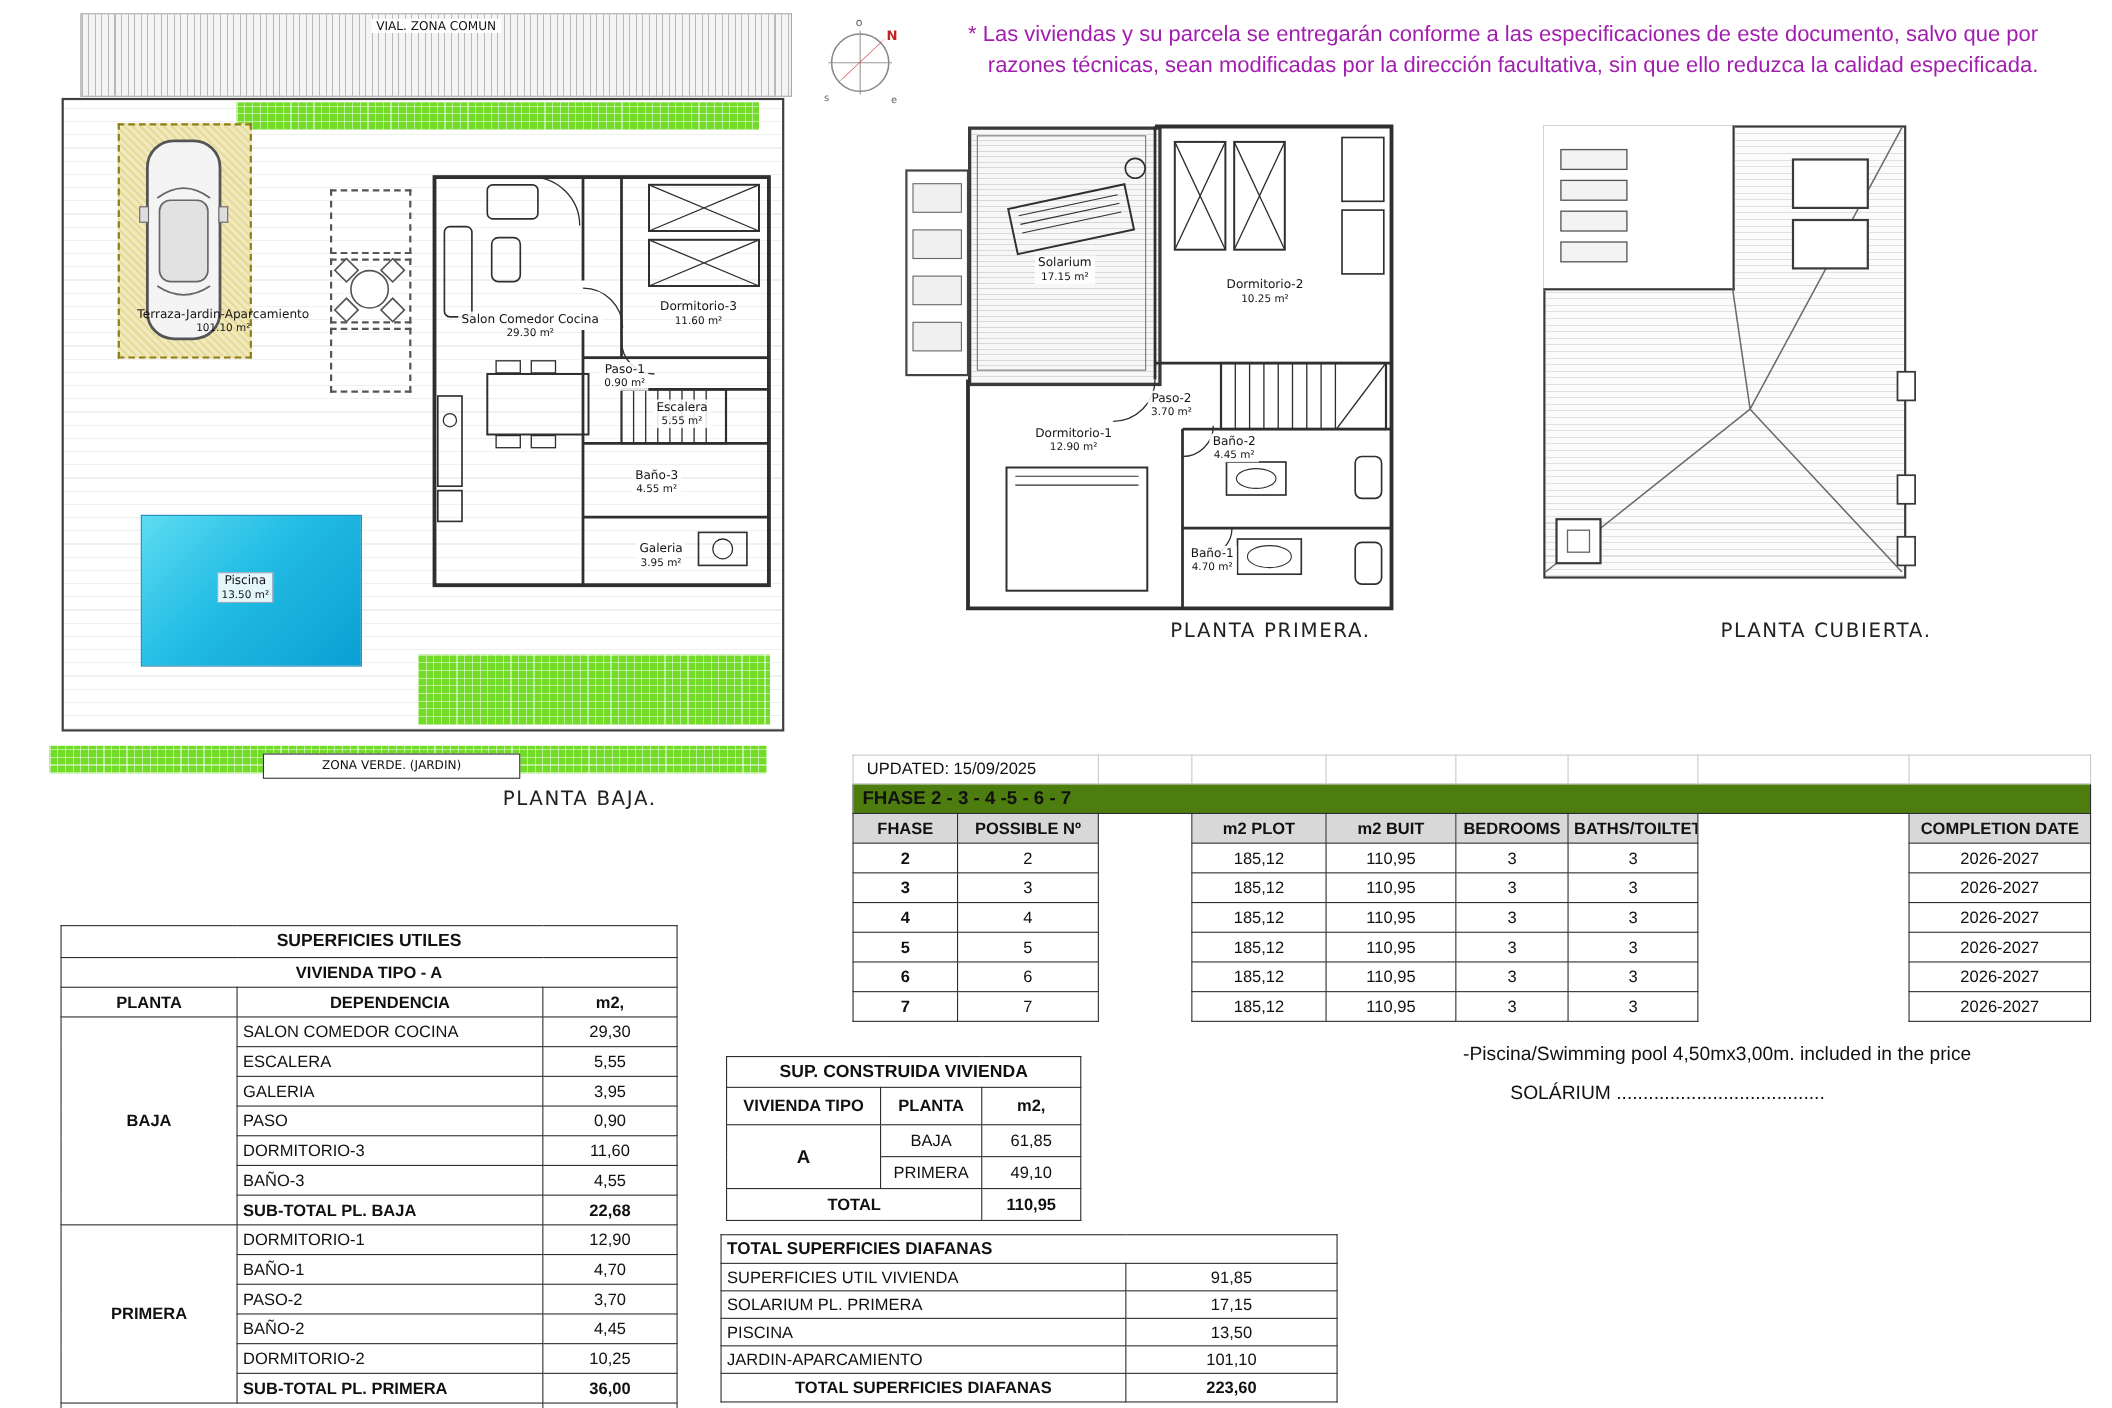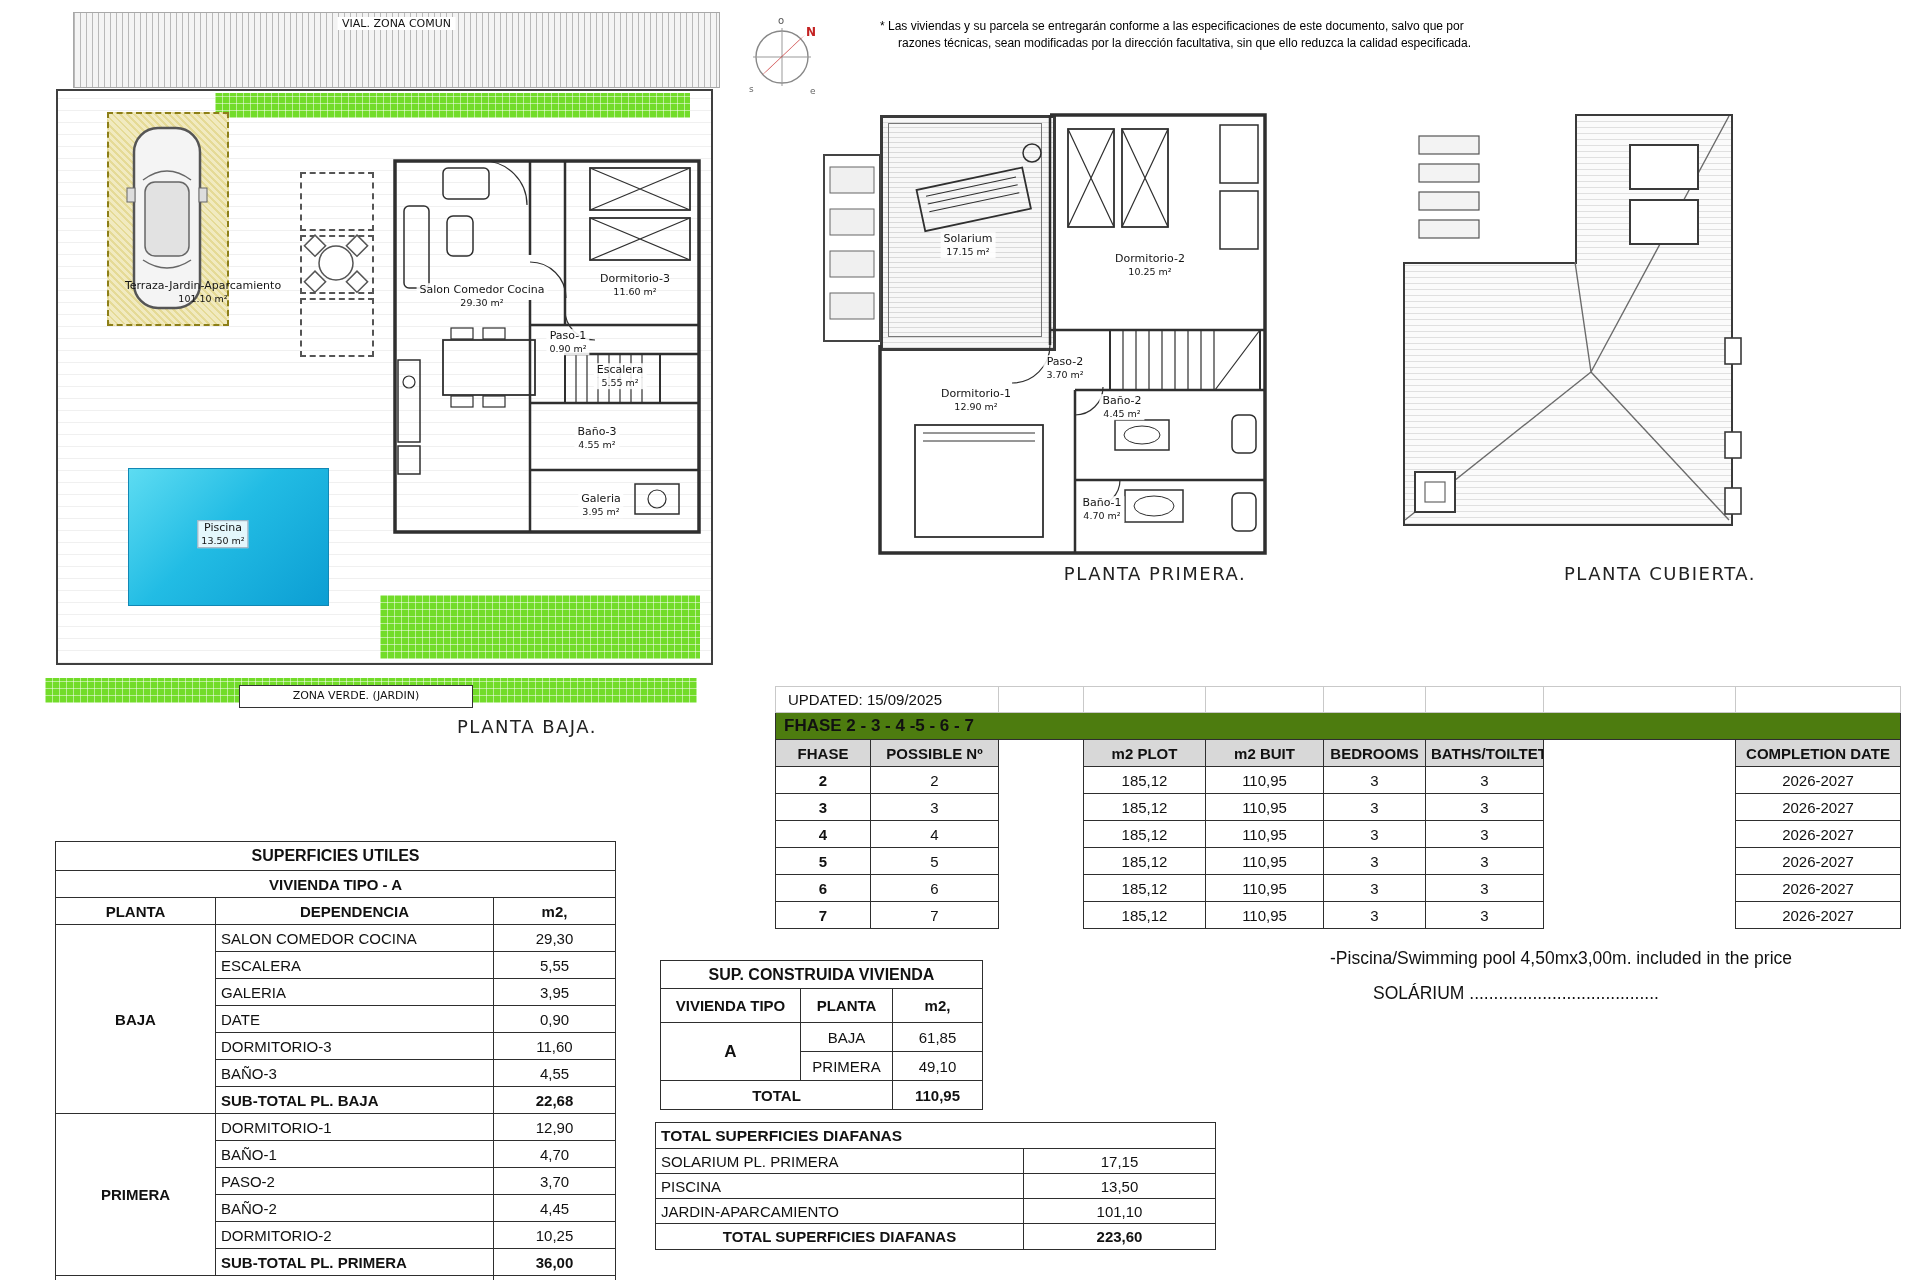--- a/index.html
+++ b/index.html
@@ -45,7 +45,7 @@
 
   .note-line{font-size:17.5px;color:#111;margin-bottom:9px;white-space:nowrap;font-family:"Liberation Sans",sans-serif;}
   .note-line.indent{margin-left:43px;}
-  #disclaimer div{font-size:12px;line-height:1.38;color:#000000;white-space:nowrap;}
+  #disclaimer div{font-size:20px;line-height:1.38;color:#a21caf;white-space:nowrap;}
   #disclaimer .l2{margin-left:18px;}
   svg{display:block;}
 </style>

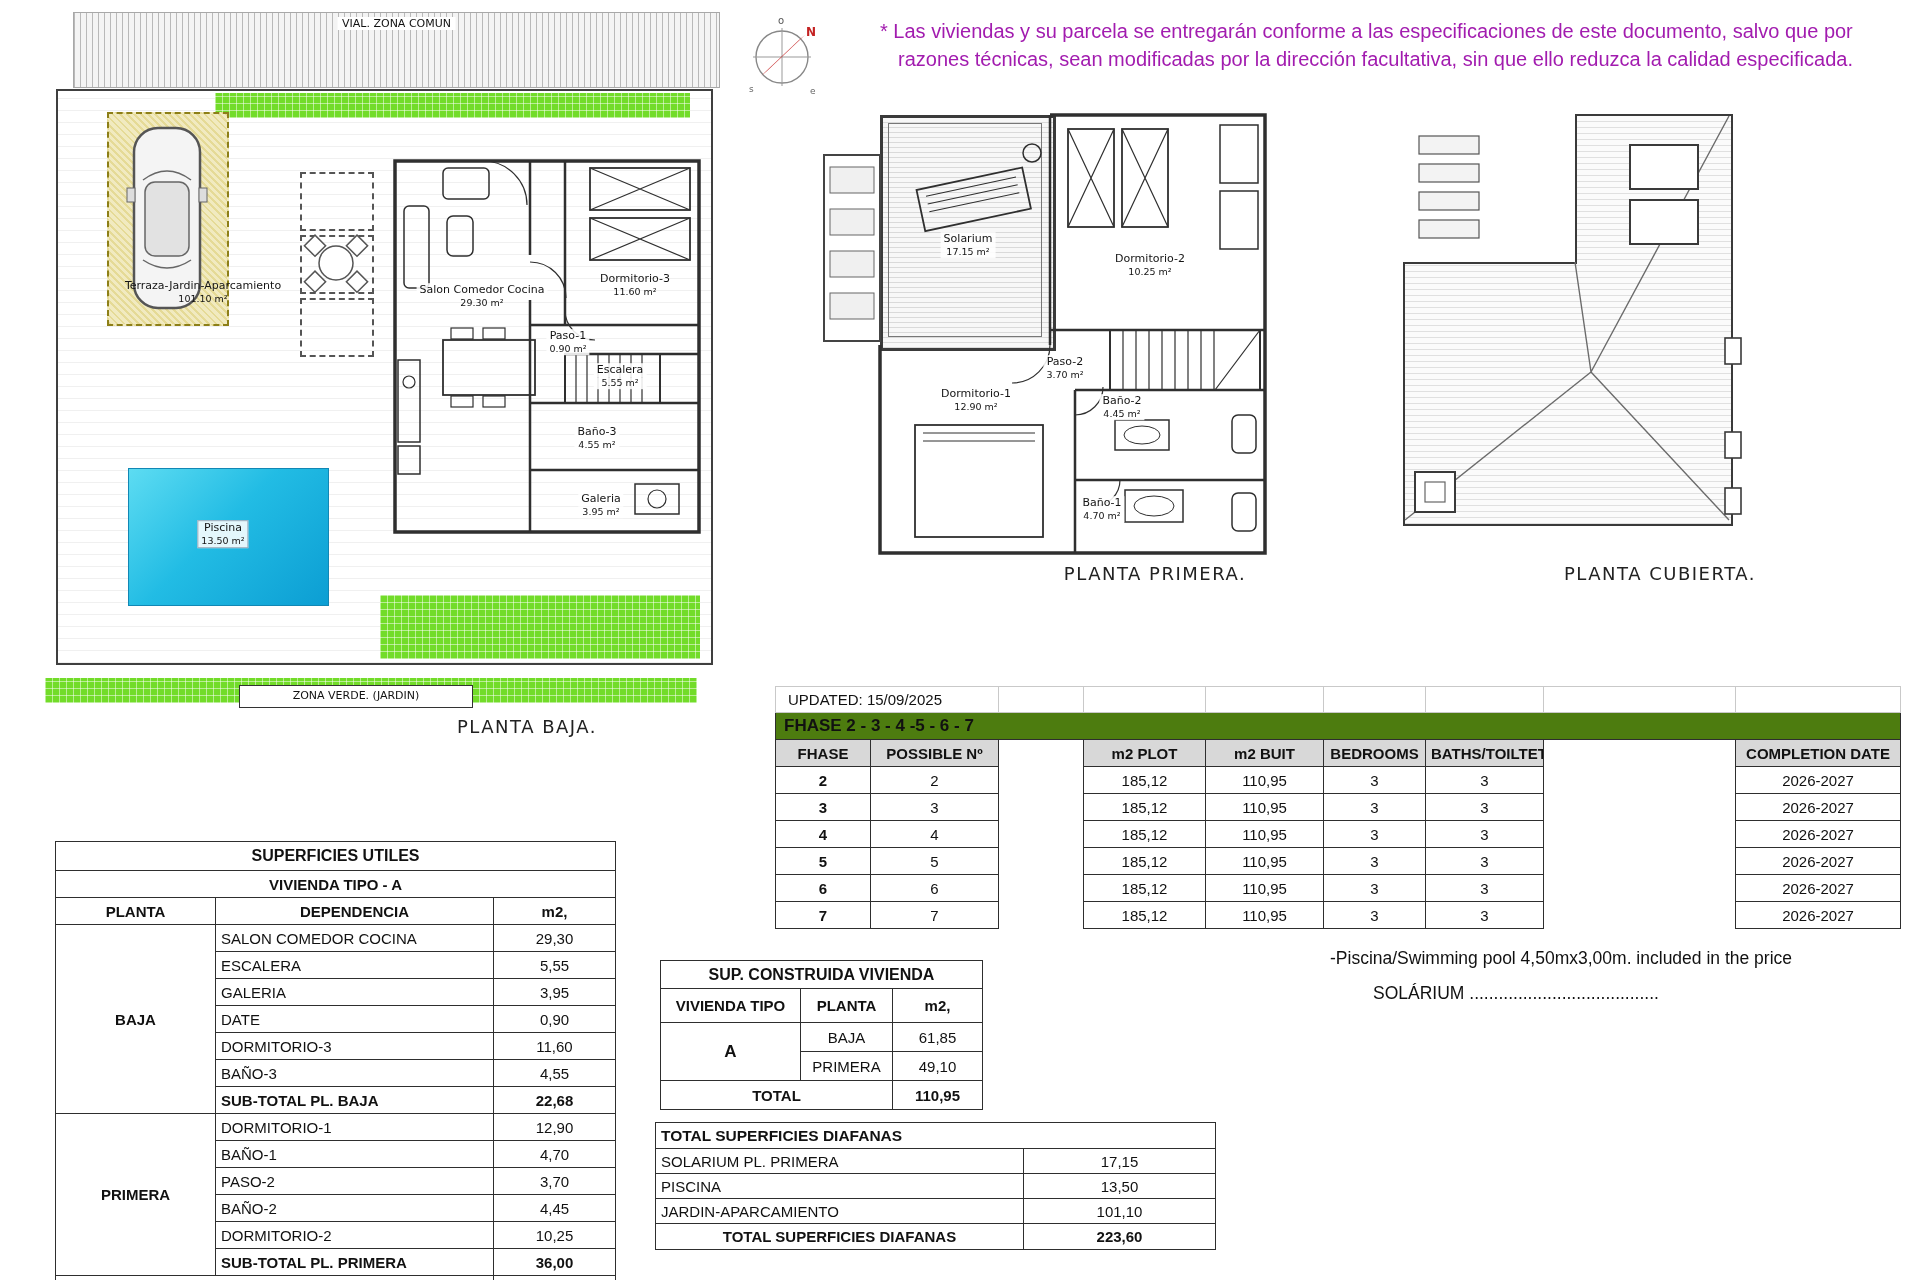--- a/index.html
+++ b/index.html
@@ -425,7 +425,7 @@
           <td>3,95</td>
         </tr>
         <tr style="height: 27px;">
-          <td class="left">DATE</td>
+          <td class="left">PASO</td>
           <td>0,90</td>
         </tr>
         <tr style="height: 27px;">

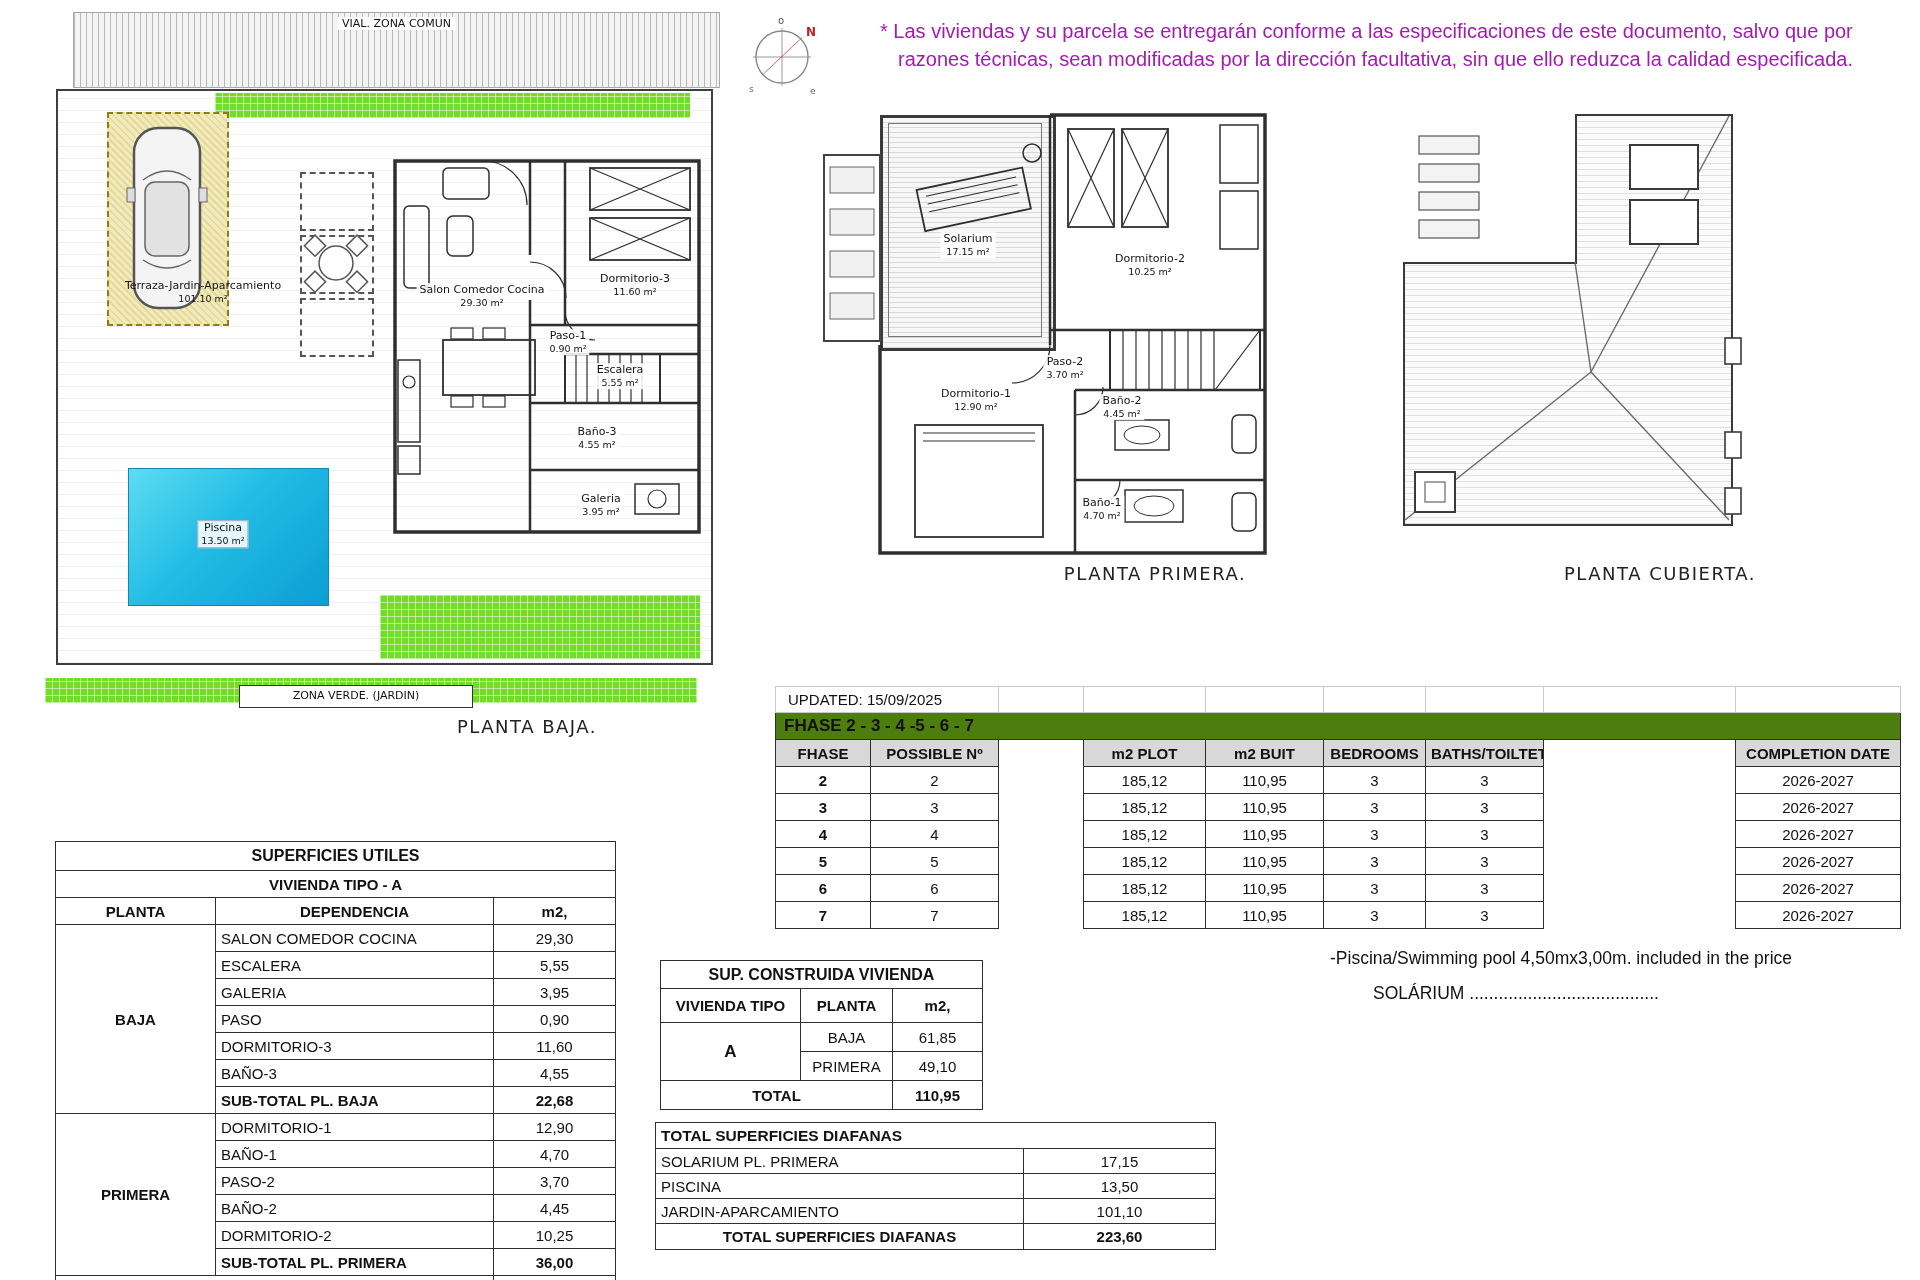--- a/index.html
+++ b/index.html
@@ -513,6 +513,10 @@
         <td class="b left" colspan="2" style="font-size:15.5px;">TOTAL SUPERFICIES DIAFANAS</td>
       </tr>
 
+    <tr style="height: 25px;">
+          <td class="left">SUPERFICIES UTIL VIVIENDA</td>
+          <td>91,85</td>
+        </tr>
         <tr style="height: 25px;">
           <td class="left">SOLARIUM PL. PRIMERA</td>
           <td>17,15</td>

